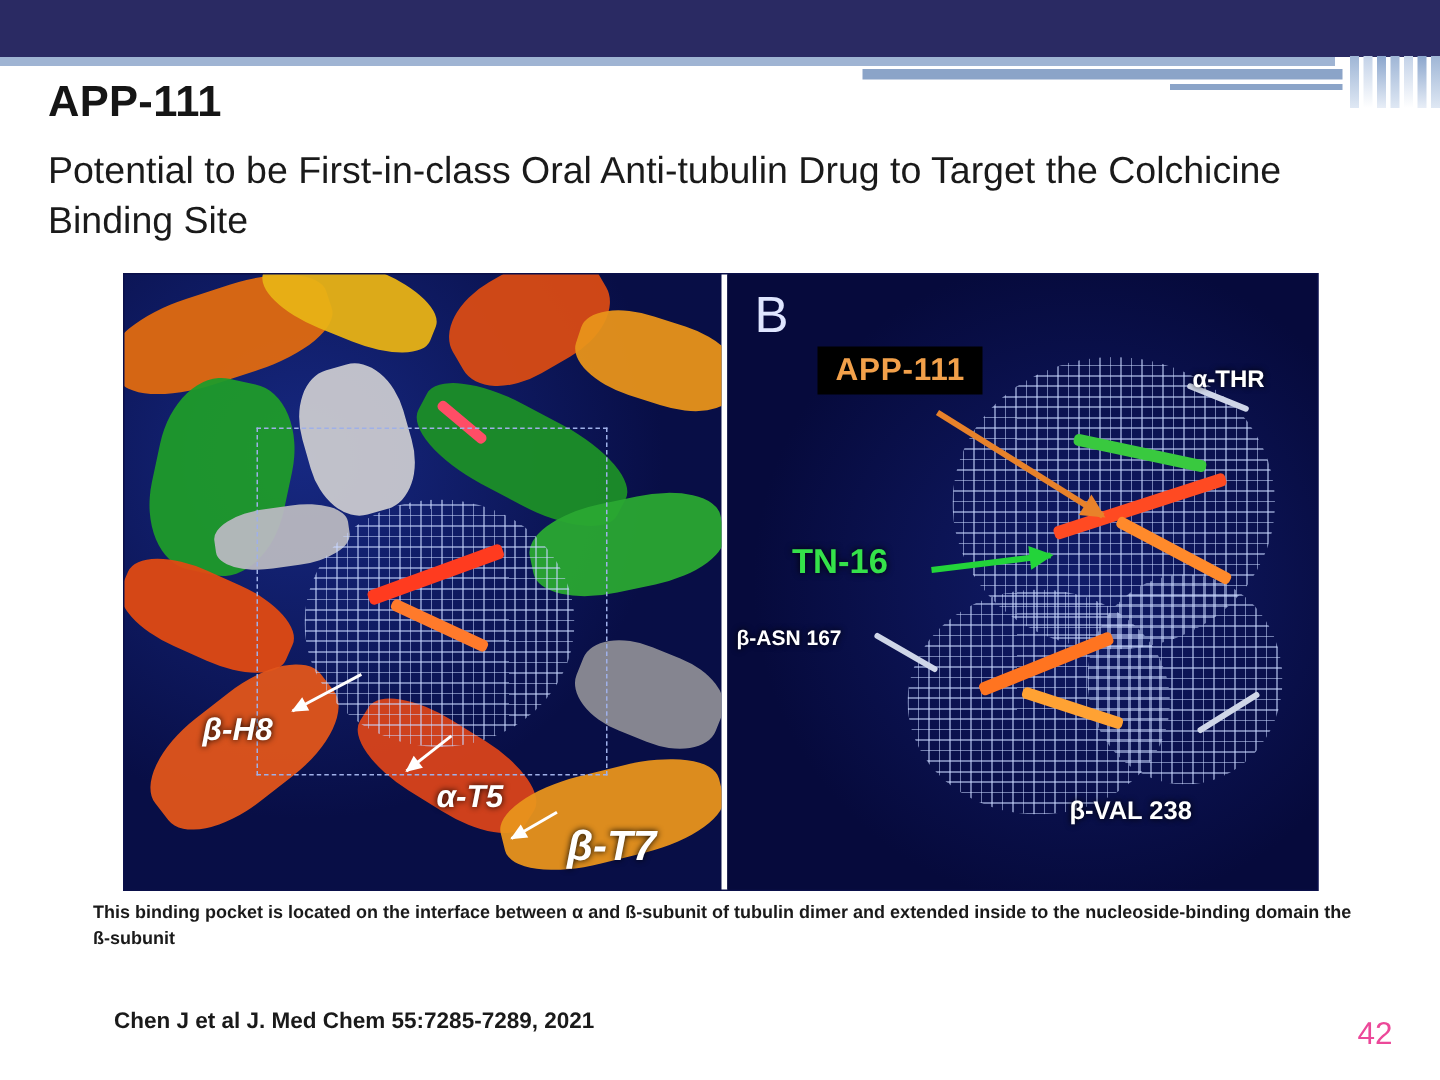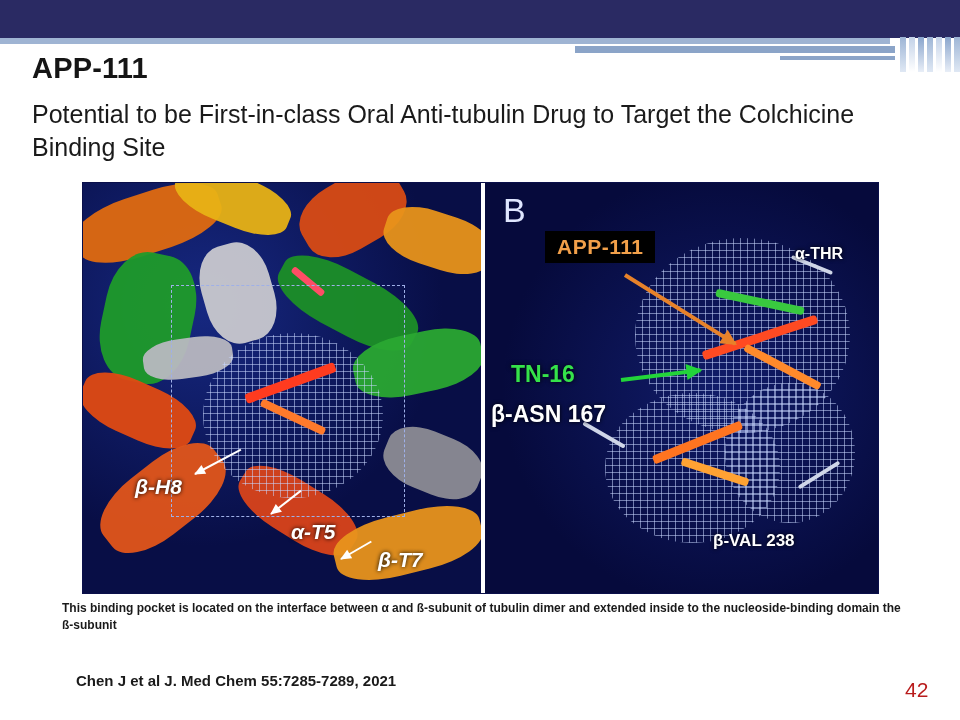--- a/index.html
+++ b/index.html
@@ -318,7 +318,7 @@
     <div class="callout-box" style="left:60px;top:48px;">APP-111</div>
     <div class="arrow-orange" style="left:140px;top:90px;width:130px;transform:rotate(32deg);"></div>
 
-    <div class="tn16-label" style="left:26px;top:178px;">TN-16</div>
+    <div class="tn16-label" style="left:43px;top:178px;">TN-16</div>
     <div class="arrow-green" style="left:136px;top:195px;width:80px;transform:rotate(-7deg);"></div>
 
     <div class="fig-label" style="left:310px;top:62px;font-size:16px;">α-THR</div>

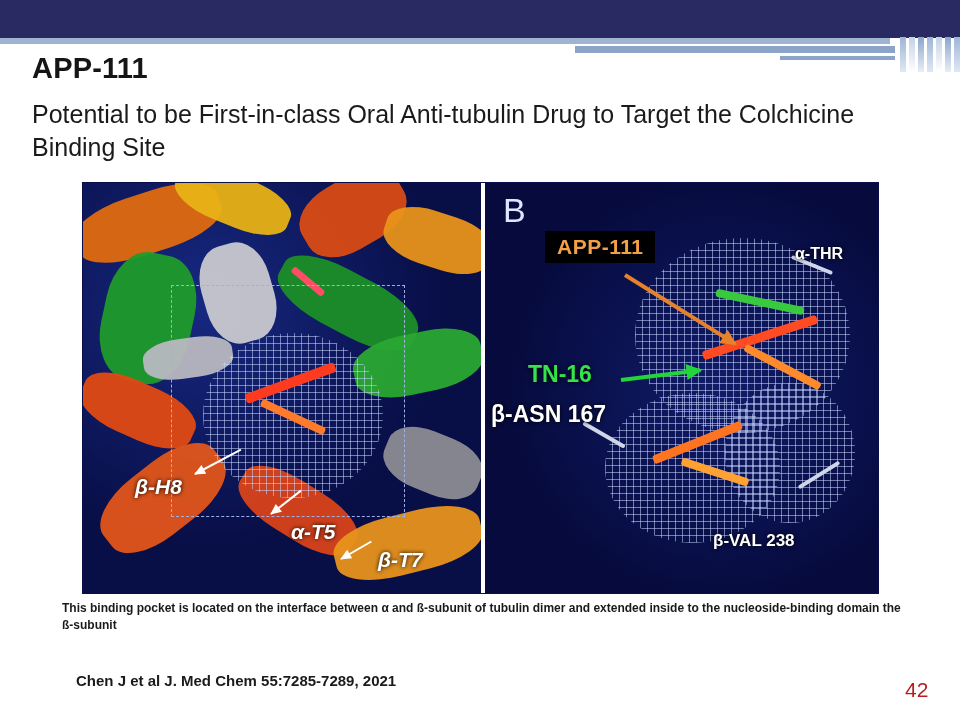--- a/index.html
+++ b/index.html
@@ -322,7 +322,7 @@
     <div class="arrow-green" style="left:136px;top:195px;width:80px;transform:rotate(-7deg);"></div>
 
     <div class="fig-label" style="left:310px;top:62px;font-size:16px;">α-THR</div>
-    <div class="fig-label" style="left:6px;top:218px;font-size:23px;">β-ASN 167</div>
+    <div class="fig-label" style="left:6px;top:234px;font-size:14px;">β-ASN 167</div>
     <div class="fig-label" style="left:228px;top:348px;font-size:17px;">β-VAL 238</div>
   </div>
 </div>

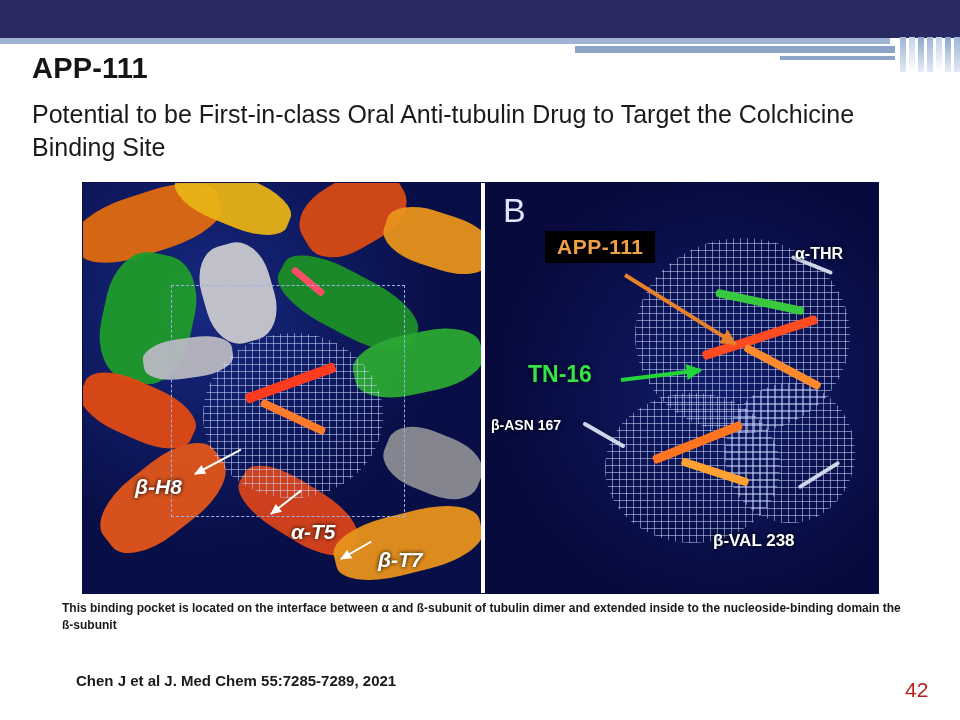--- a/index.html
+++ b/index.html
@@ -291,7 +291,7 @@
 
     <div class="fig-label italic" style="left:52px;top:292px;font-size:21px;">β-H8</div>
     <div class="fig-label italic" style="left:208px;top:337px;font-size:21px;text-align:right;">α-T5</div>
-    <div class="fig-label italic" style="left:295px;top:365px;font-size:21px;">β-T7</div>
+    <div class="fig-label italic" style="left:295px;top:365px;font-size:28px;">β-T7</div>
 
     <div class="arrow-white" style="left:112px;top:290px;width:52px;transform:rotate(-28deg);"></div>
     <div class="arrow-white" style="left:188px;top:330px;width:38px;transform:rotate(-38deg);"></div>

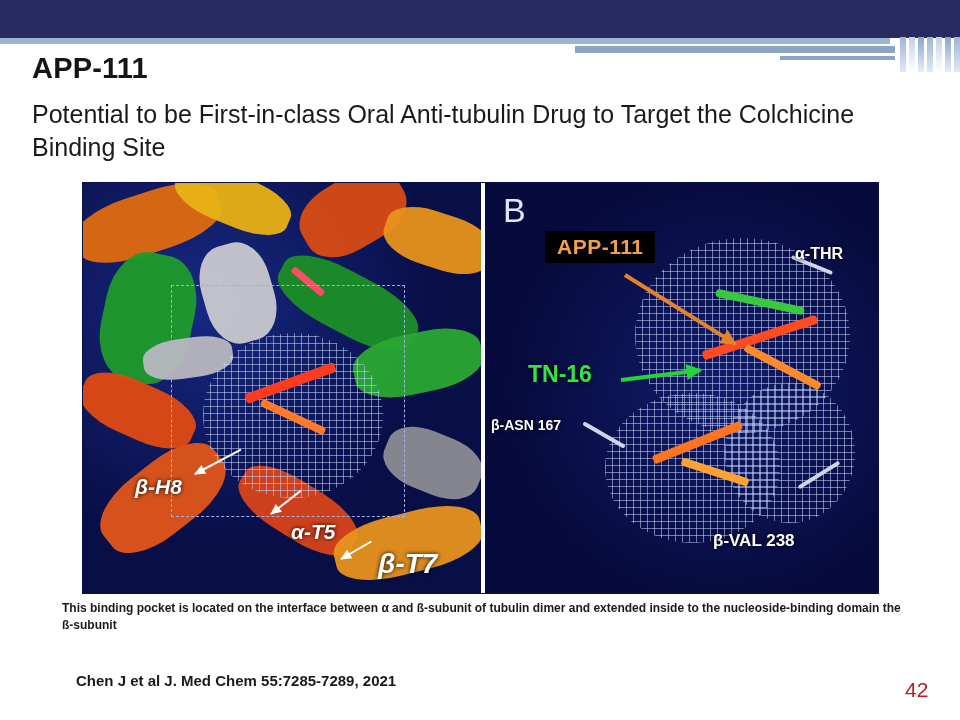--- a/index.html
+++ b/index.html
@@ -240,7 +240,7 @@
     top: 678px;
     left: 905px;
     font-size: 21px;
-    color: #b91c1c;
+    color: #ec4899;
   }
 </style>
 </head>

